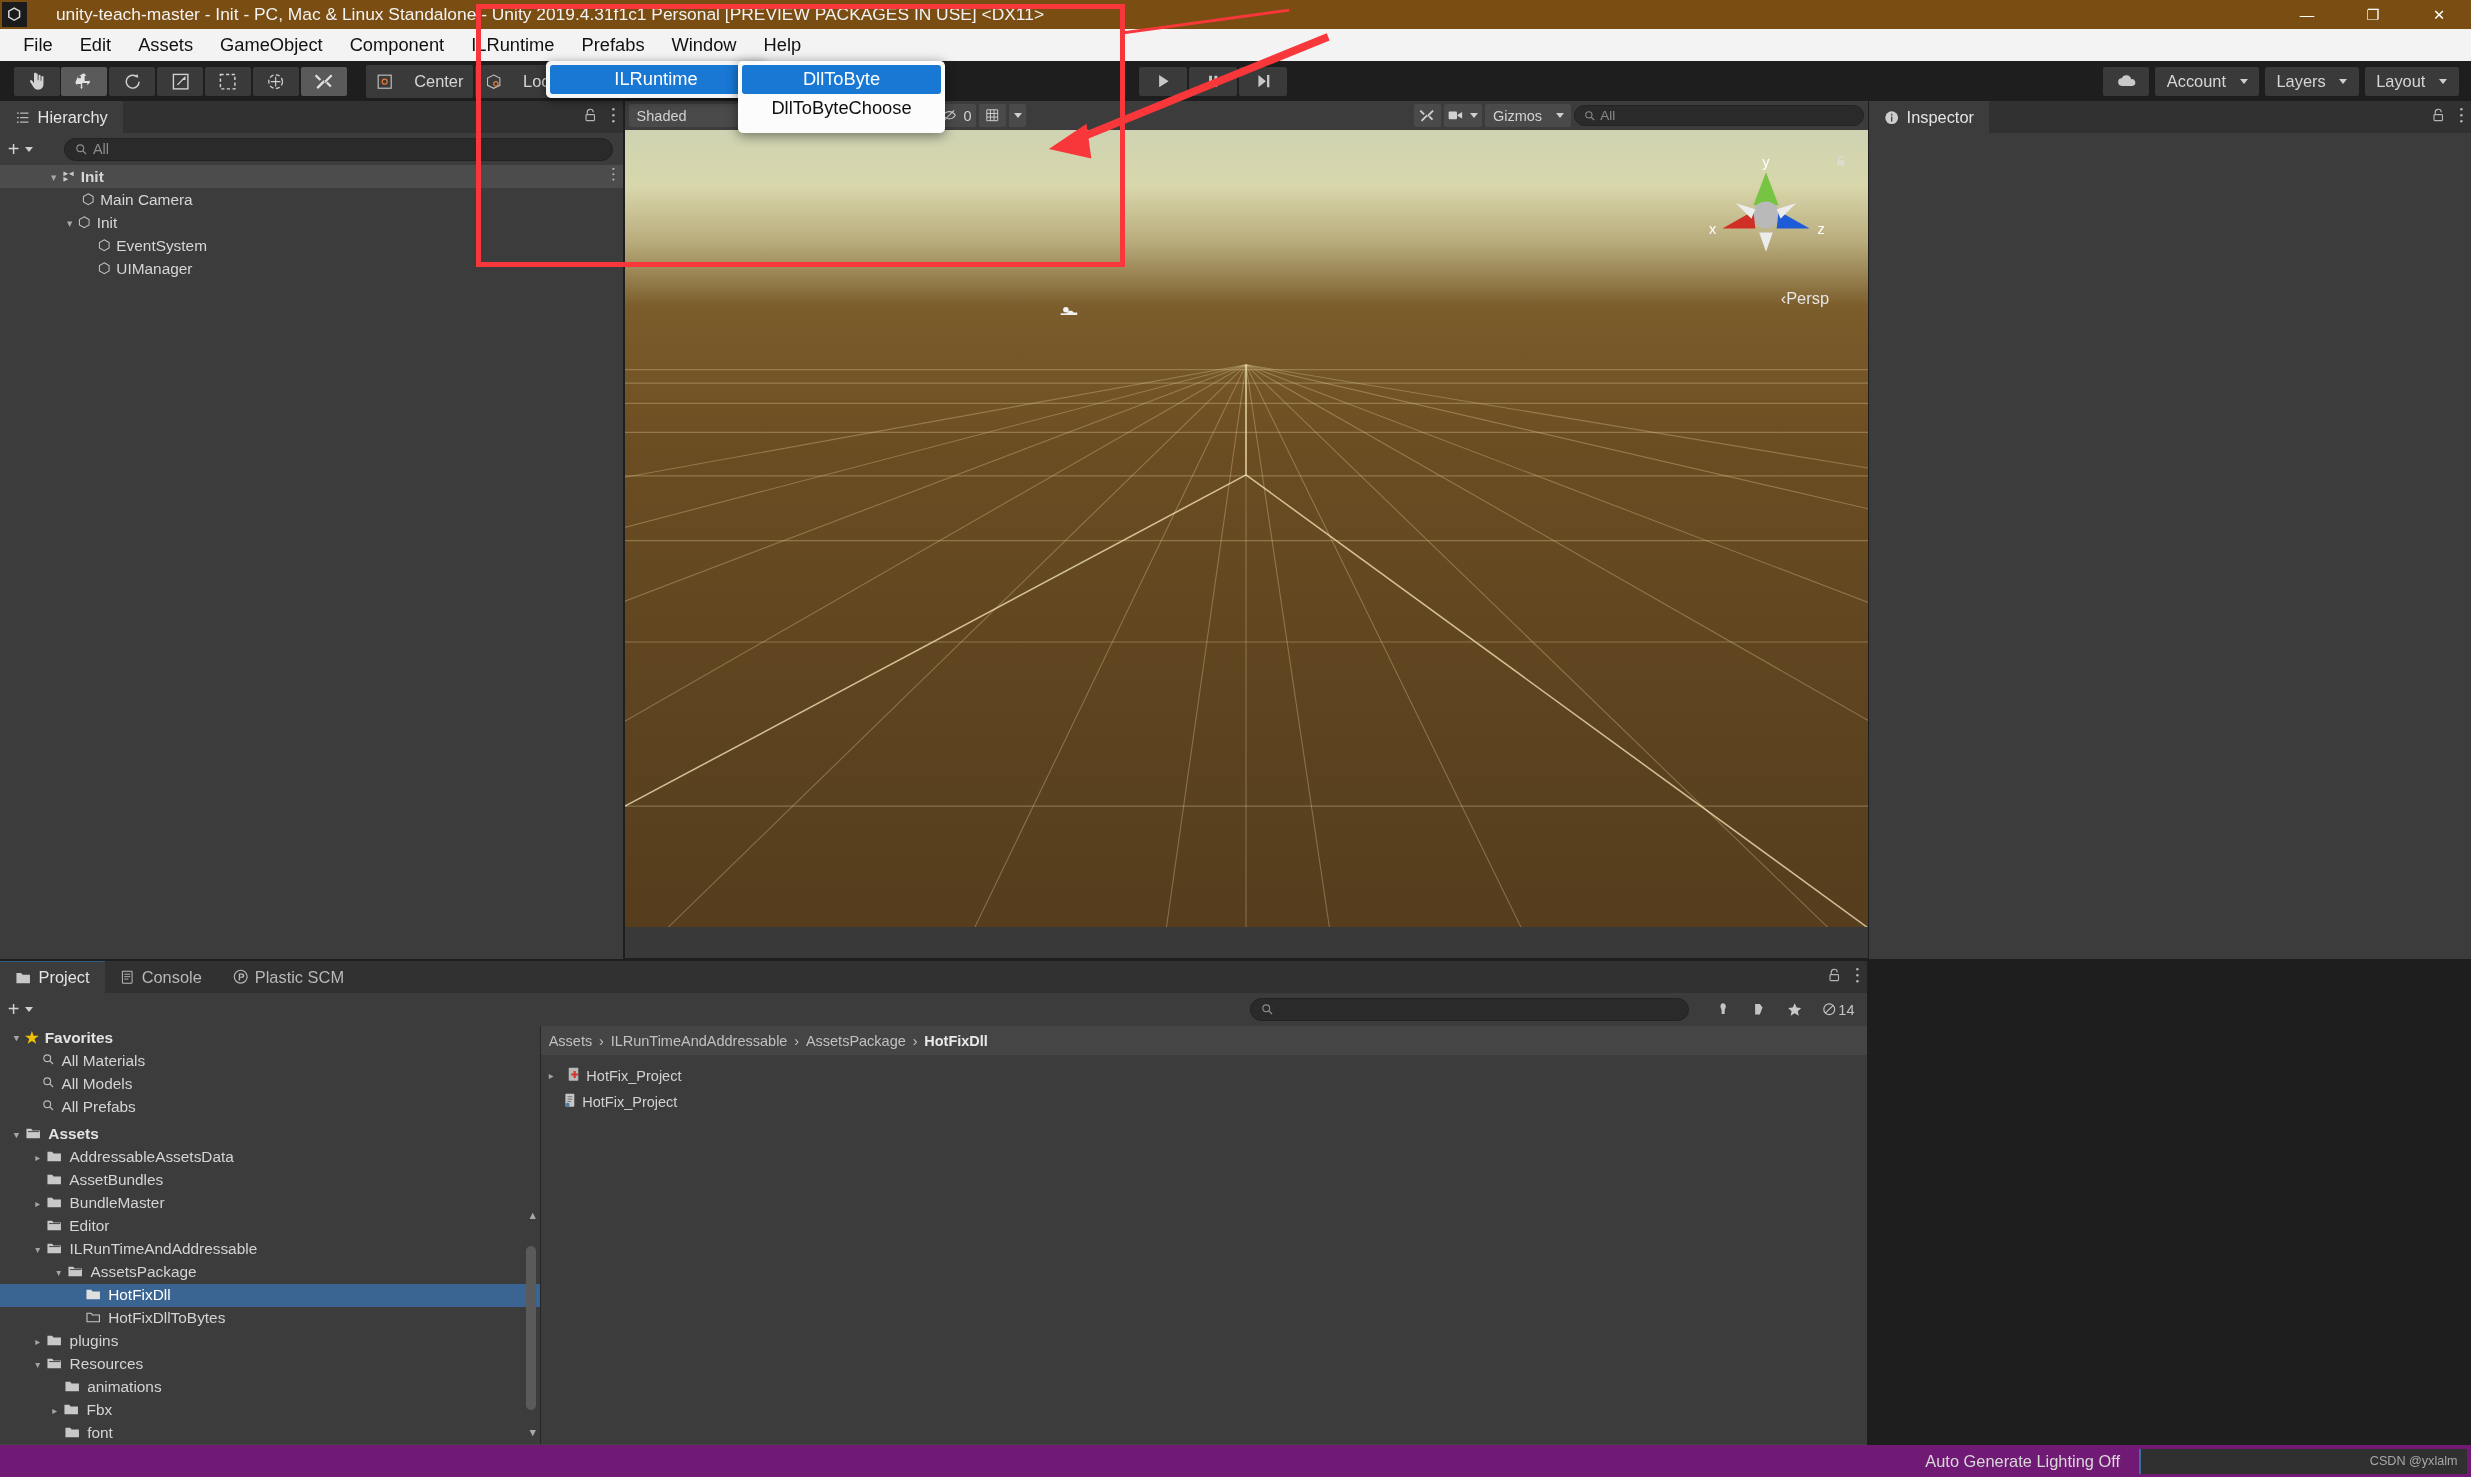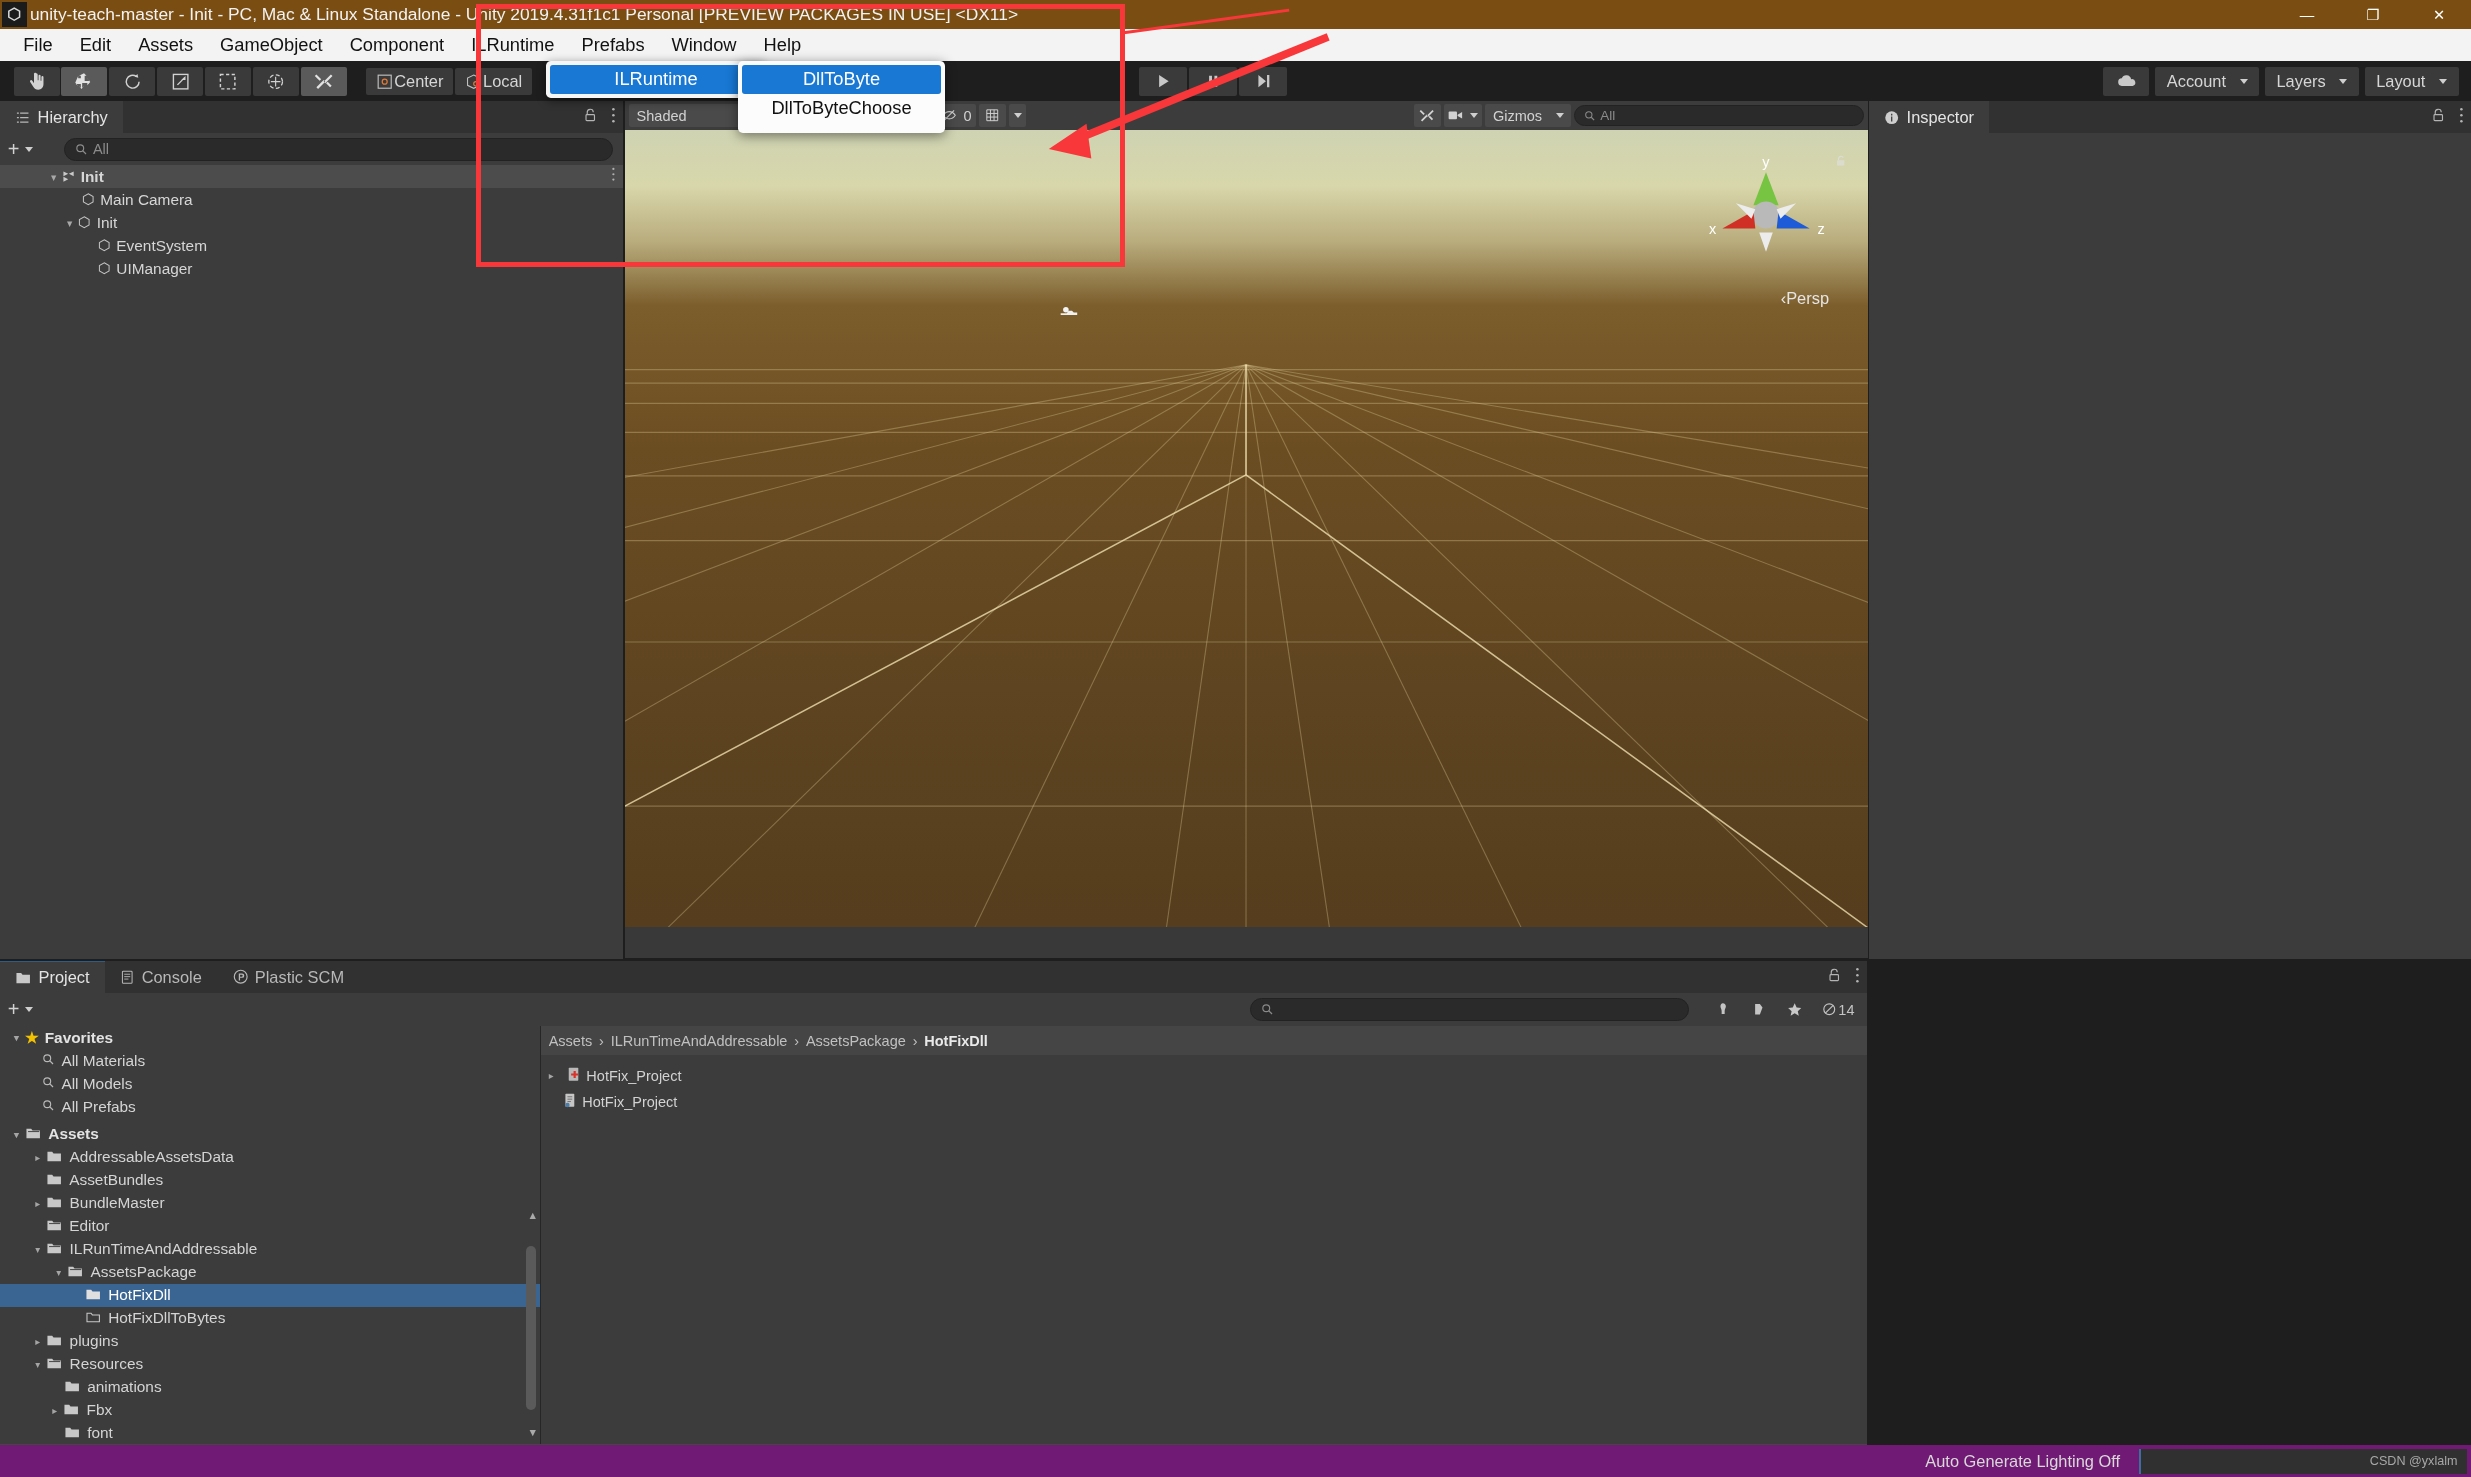--- a/index.html
+++ b/index.html
@@ -22,7 +22,7 @@
     color: #d8d8d8; font-size: 14.5px;
   }
   .titlebar .title-text {
-    margin-left: 3px; color: #f2f2f2; font-size: 17.4px; white-space: nowrap;
+    margin-left: 29px; color: #f2f2f2; font-size: 17.4px; white-space: nowrap;
     font-family: "Liberation Sans", sans-serif;
   }
   .win-btns { position: absolute; right: 0; top: 0; display: flex; height: 29px; }

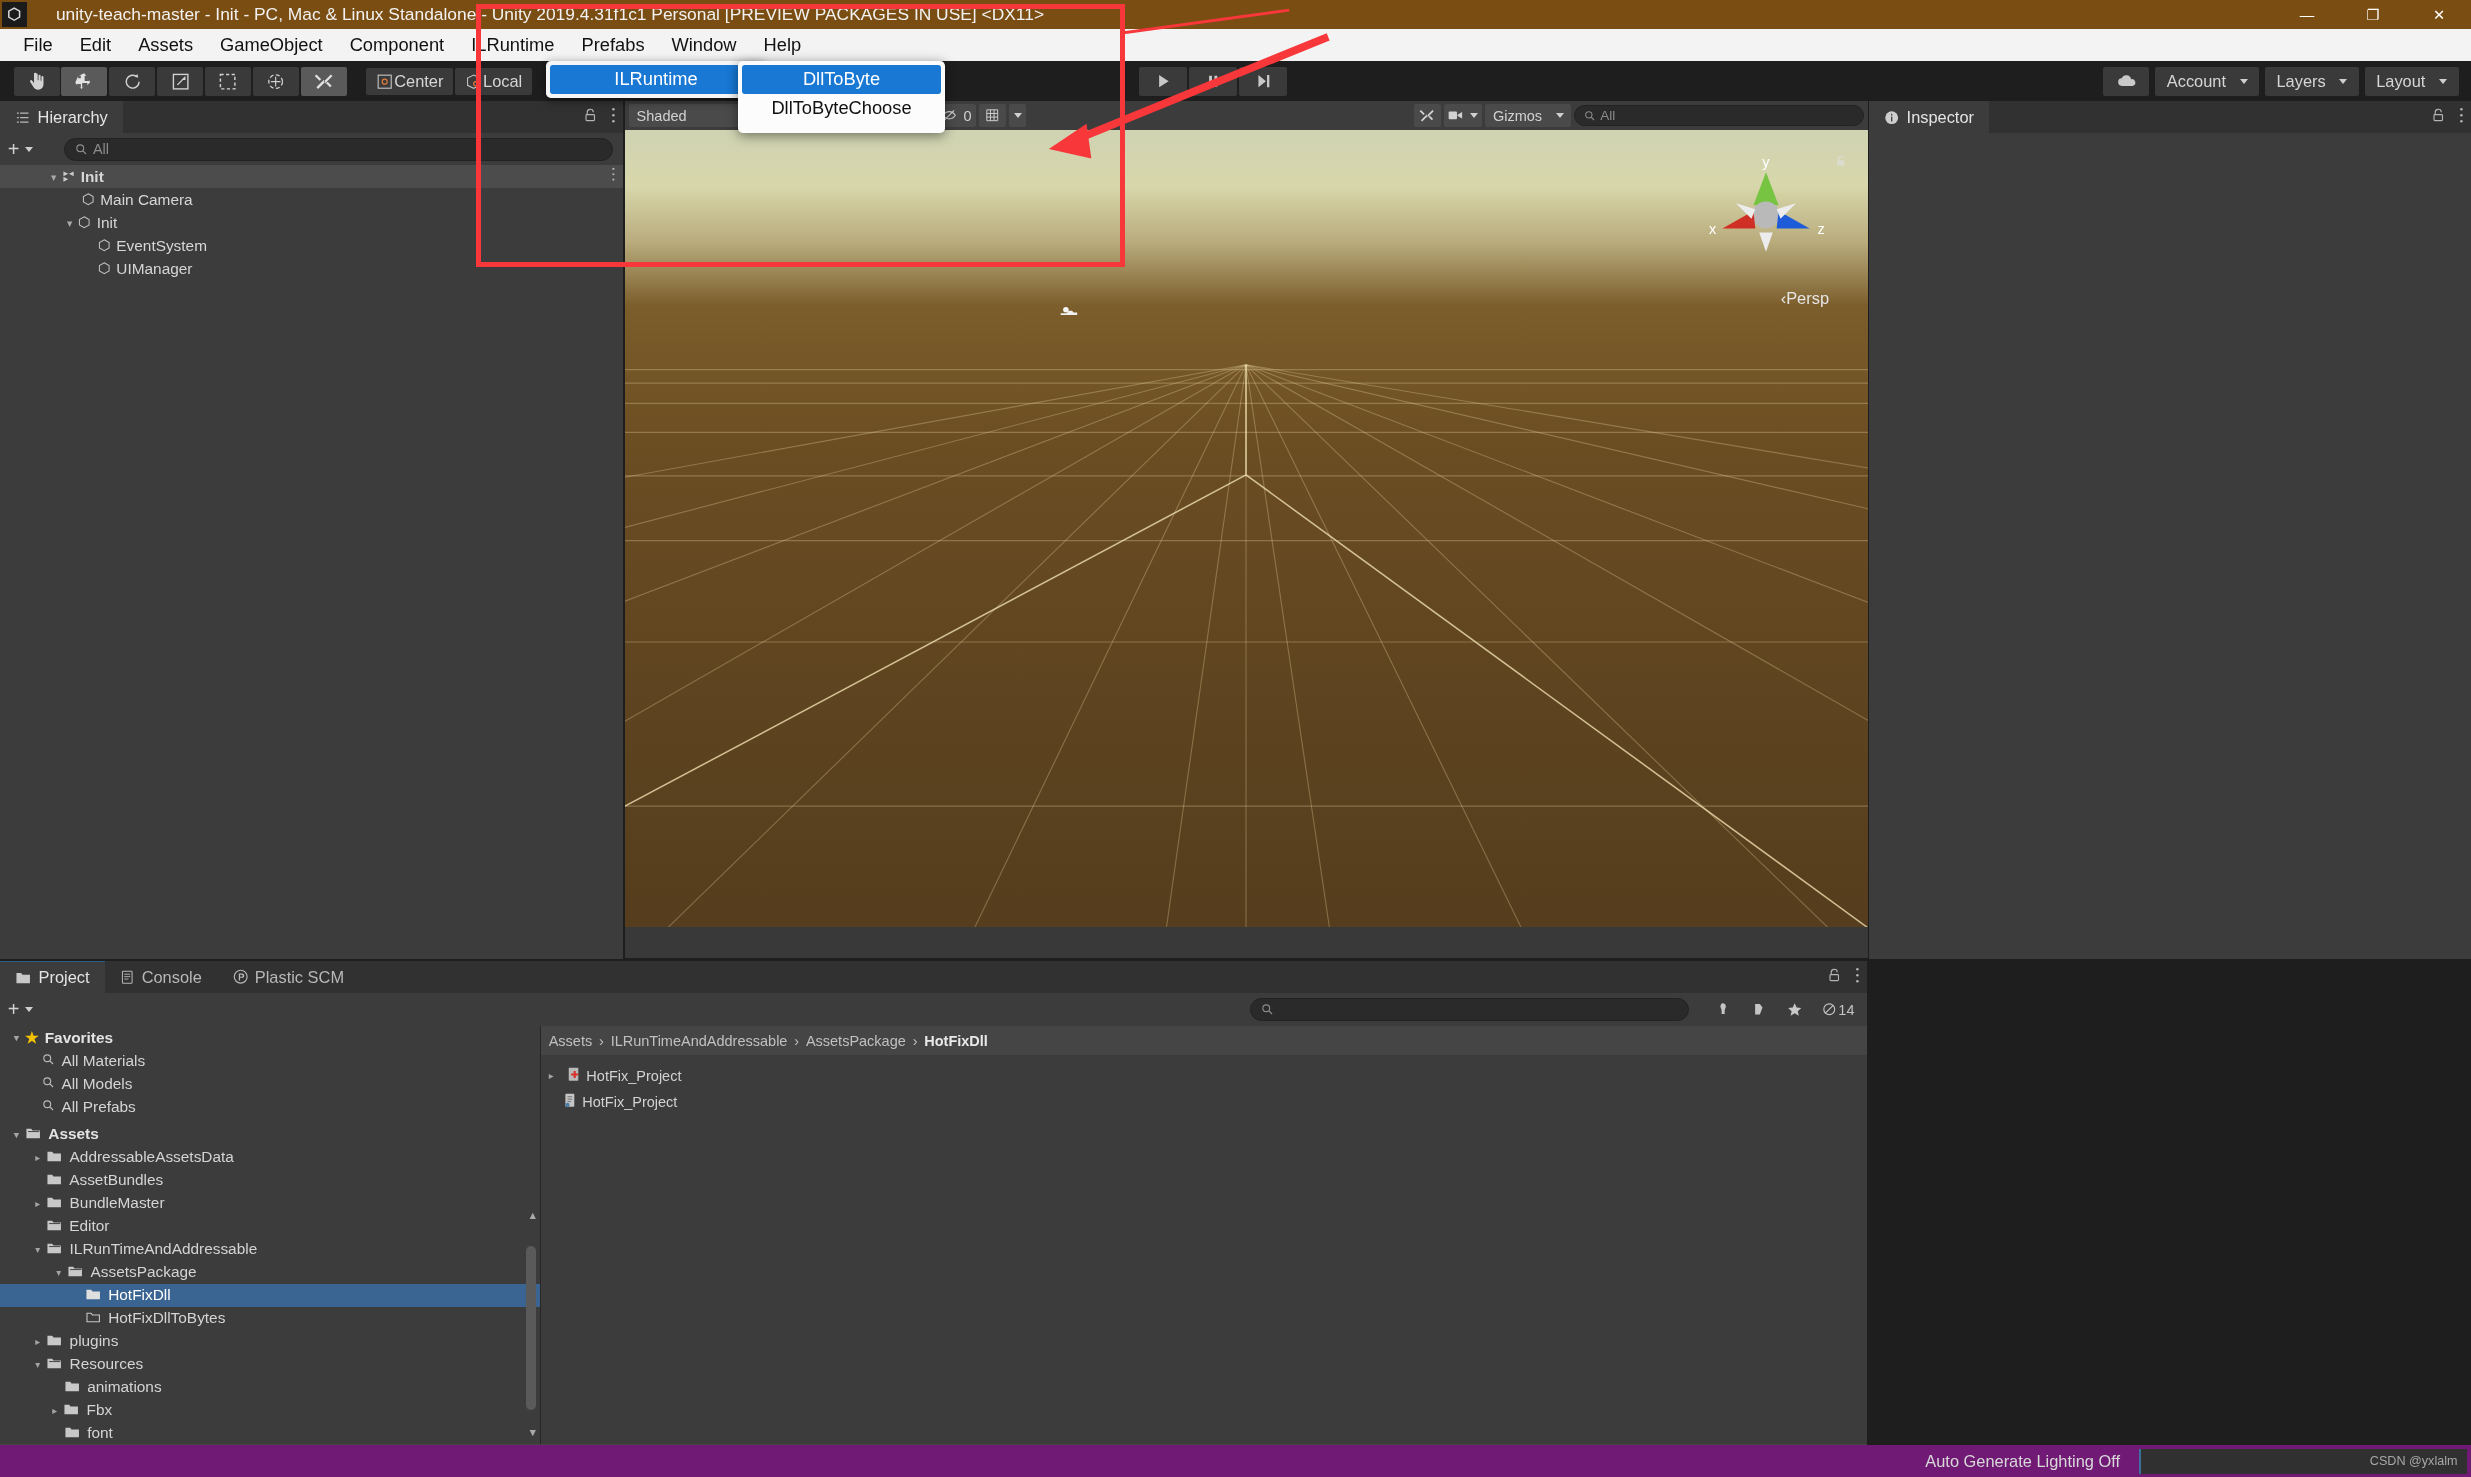--- a/index.html
+++ b/index.html
@@ -52,8 +52,8 @@
   }
   .tb-btn.active { background: #5a5a5a; }
   .tb-pill {
-    height: 27px; background: #3a3a3a; border-radius: 1.9px; padding: 0 9.7px;
-    display: flex; align-items: center; gap: 1px; color: #d6d6d6; font-size: 16.4px;
+    height: 33px; background: #3a3a3a; border-radius: 1.9px; padding: 0 9.7px;
+    display: flex; align-items: center; gap: 21px; color: #d6d6d6; font-size: 16.4px;
   }
   .tb-playgroup {
     position: absolute; left: 1139px; display: flex; gap: 1.9px;

